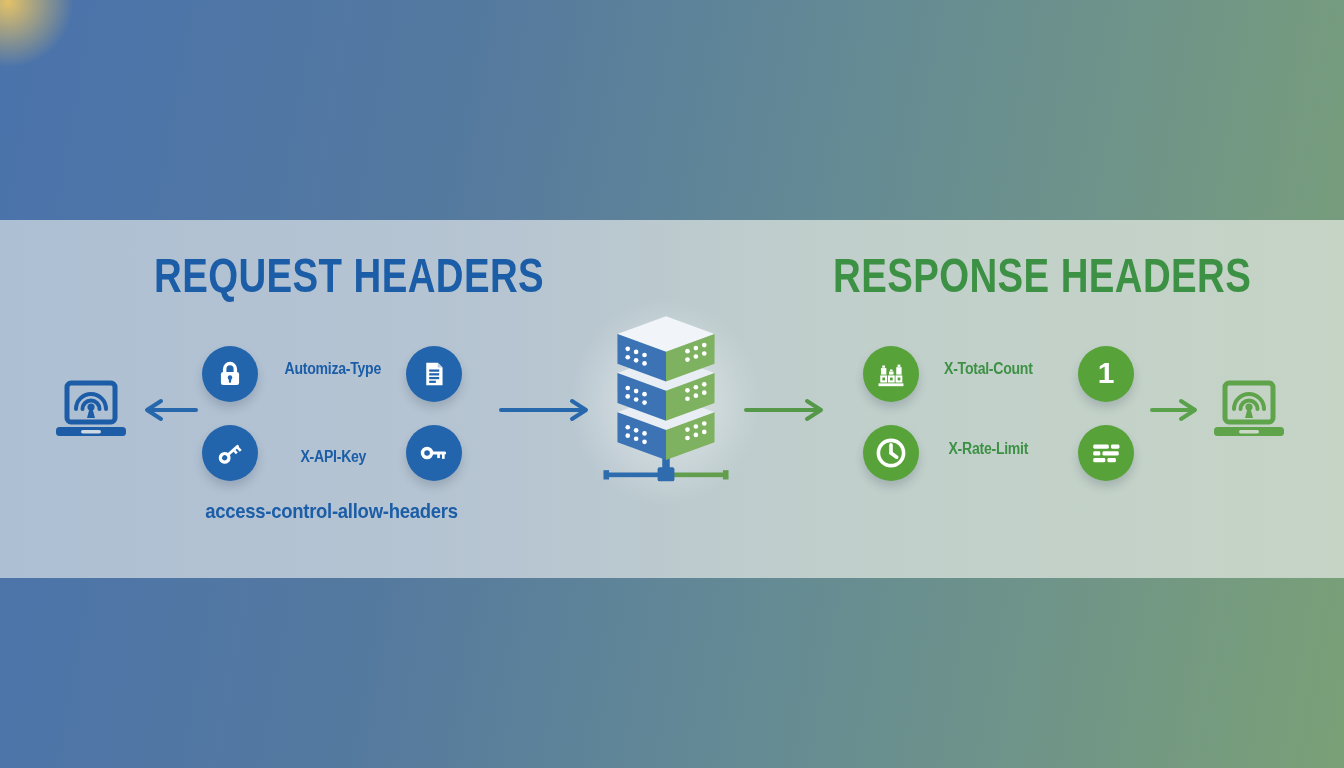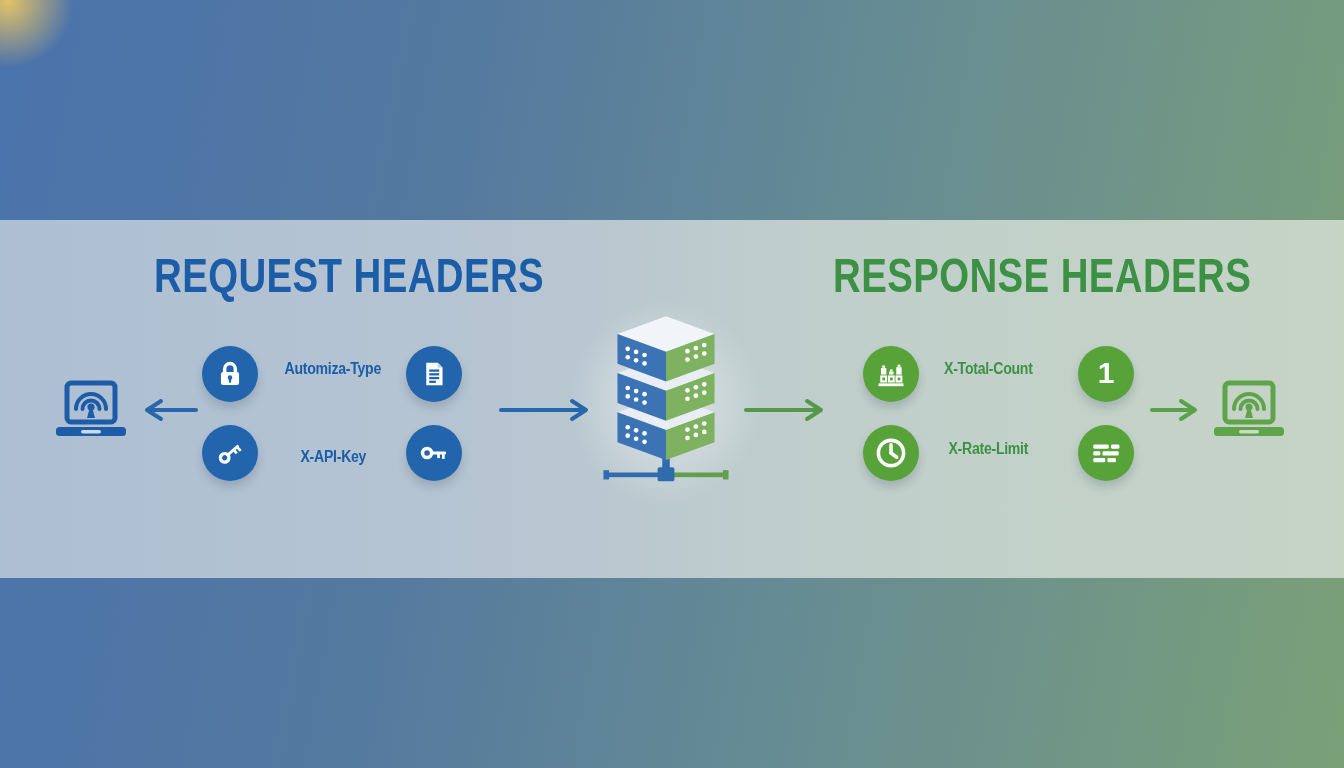--- a/index.html
+++ b/index.html
@@ -113,6 +113,9 @@
     </svg>
   </div>
 
+  <div class="footer-label blue-text" style="left:181px; width:300px; top:499px;">
+    <span class="cond">access-control-allow-headers</span>
+  </div>
 
   <svg class="abs" style="left:497px; top:398px;" width="96" height="24" viewBox="0 0 96 24">
     <path d="M4 12 H88" stroke="#2767ab" stroke-width="4" stroke-linecap="round" fill="none"></path>

